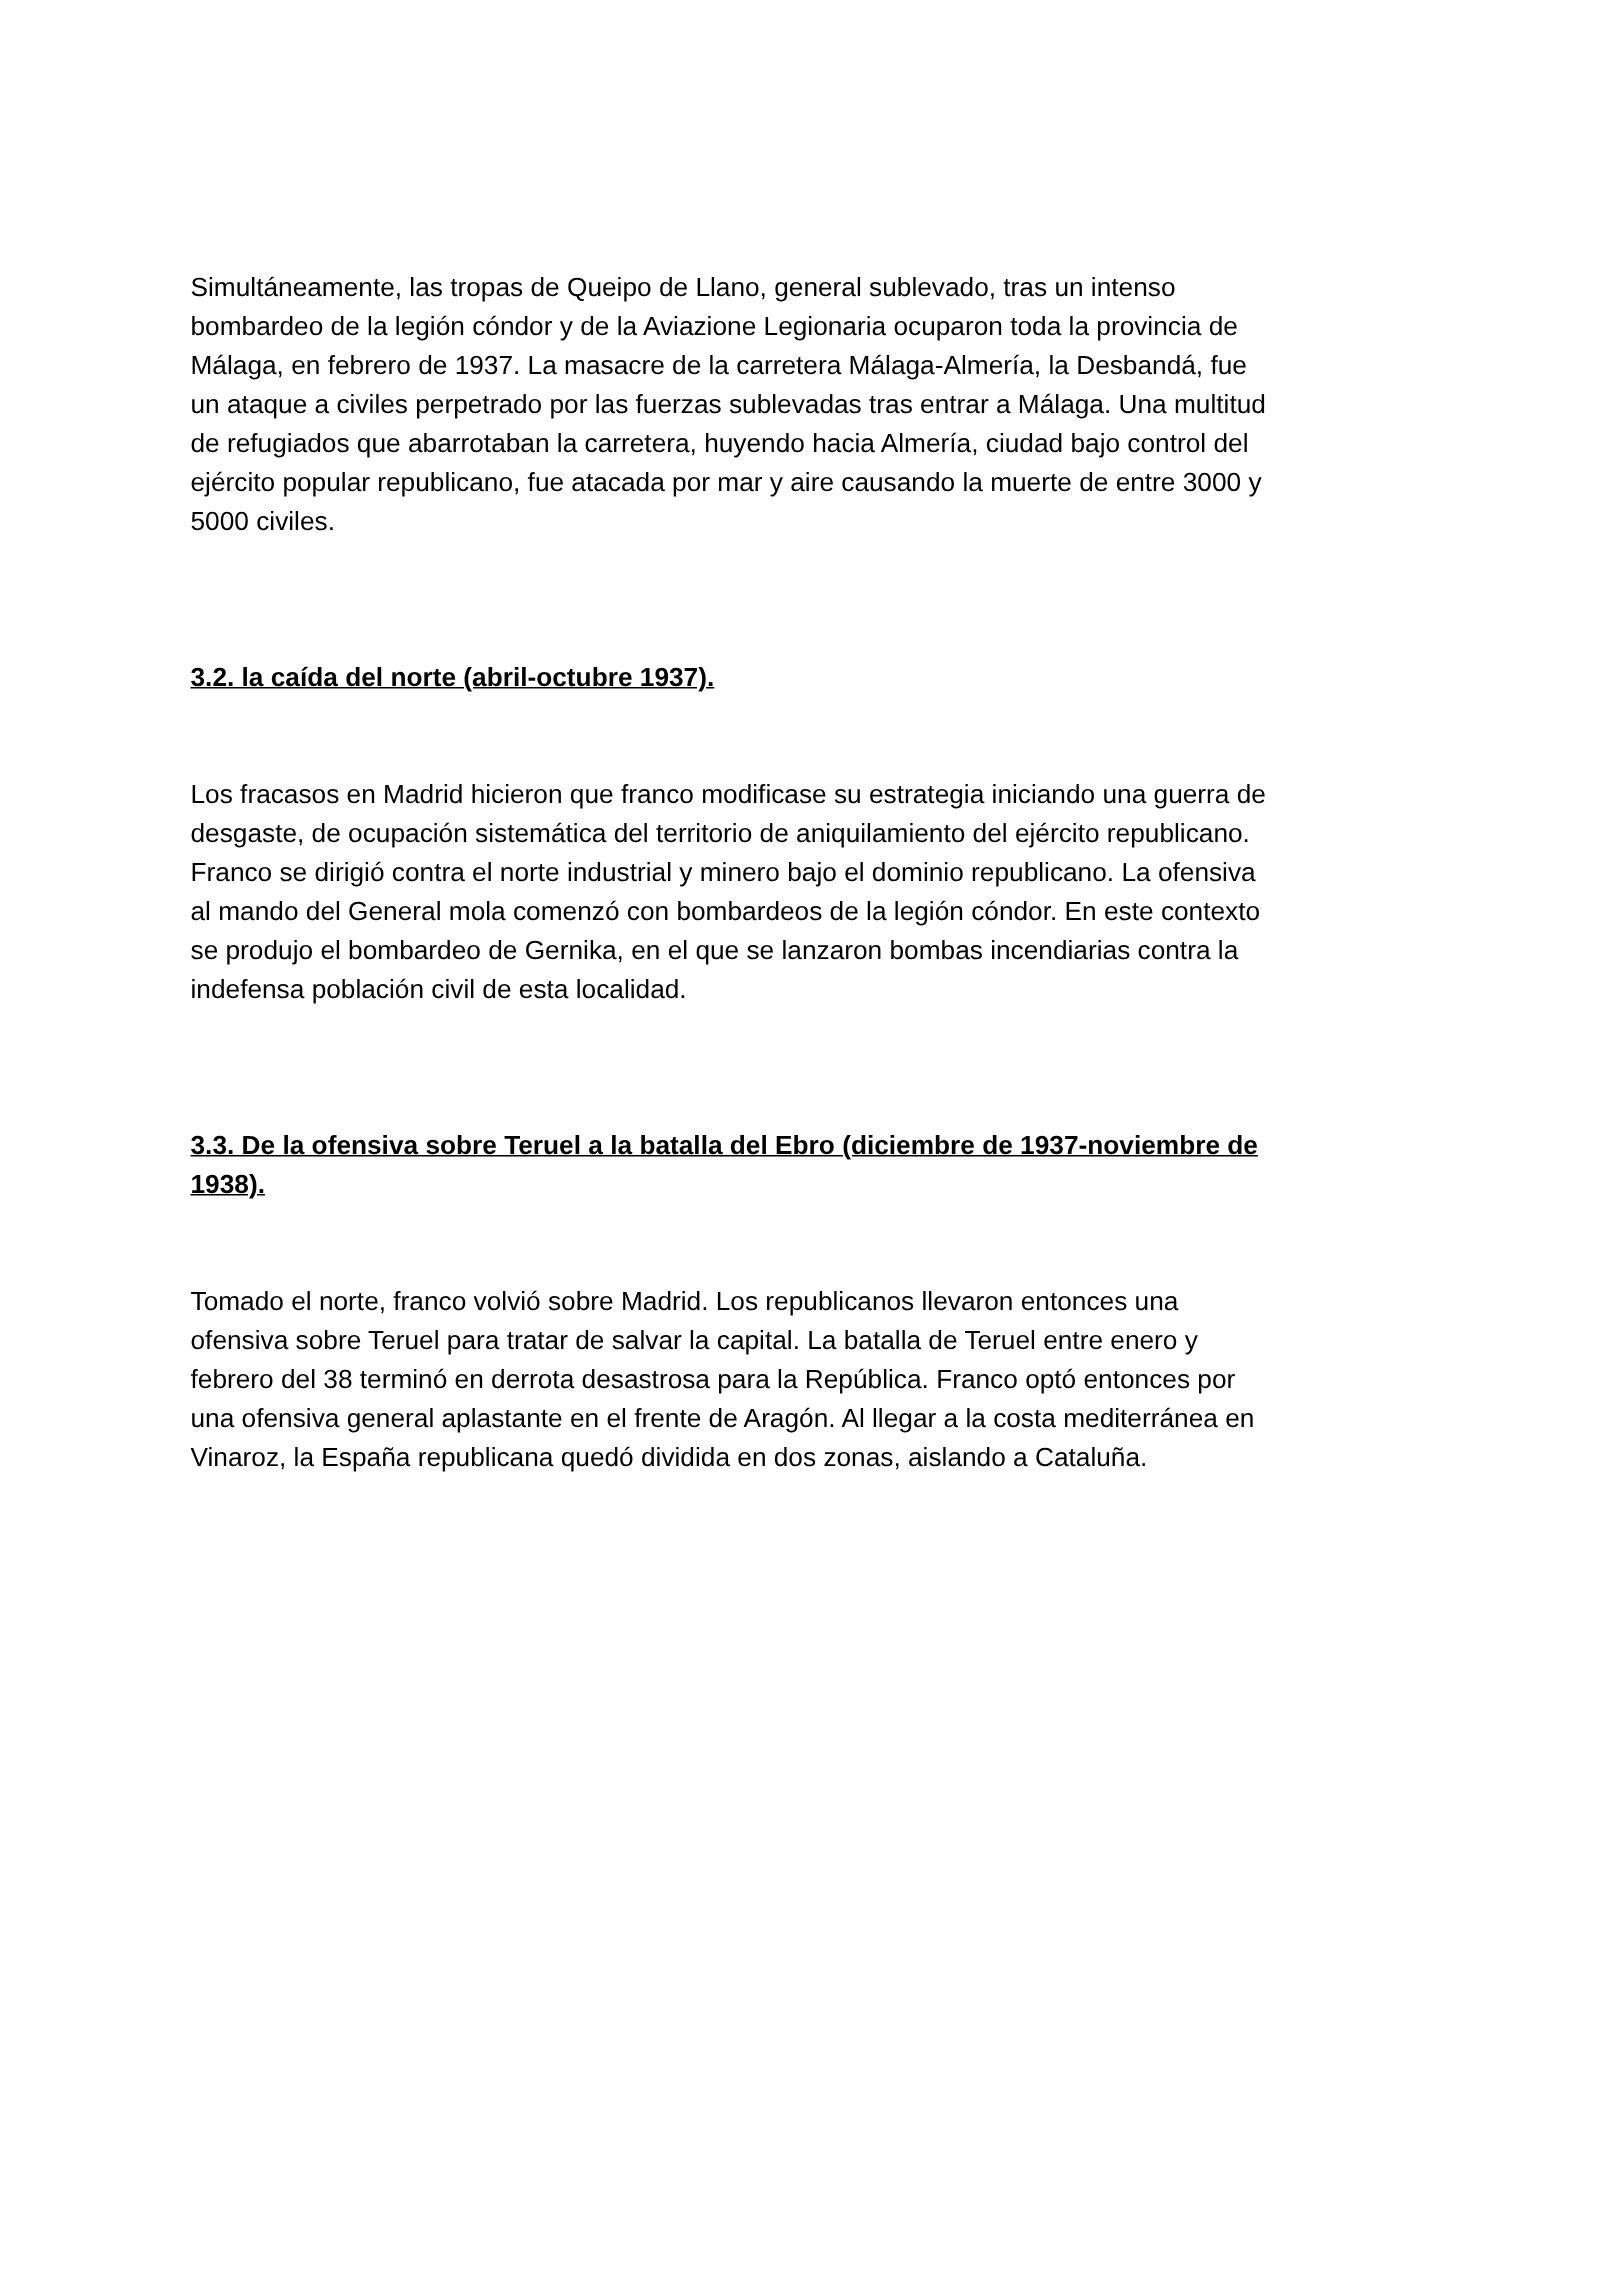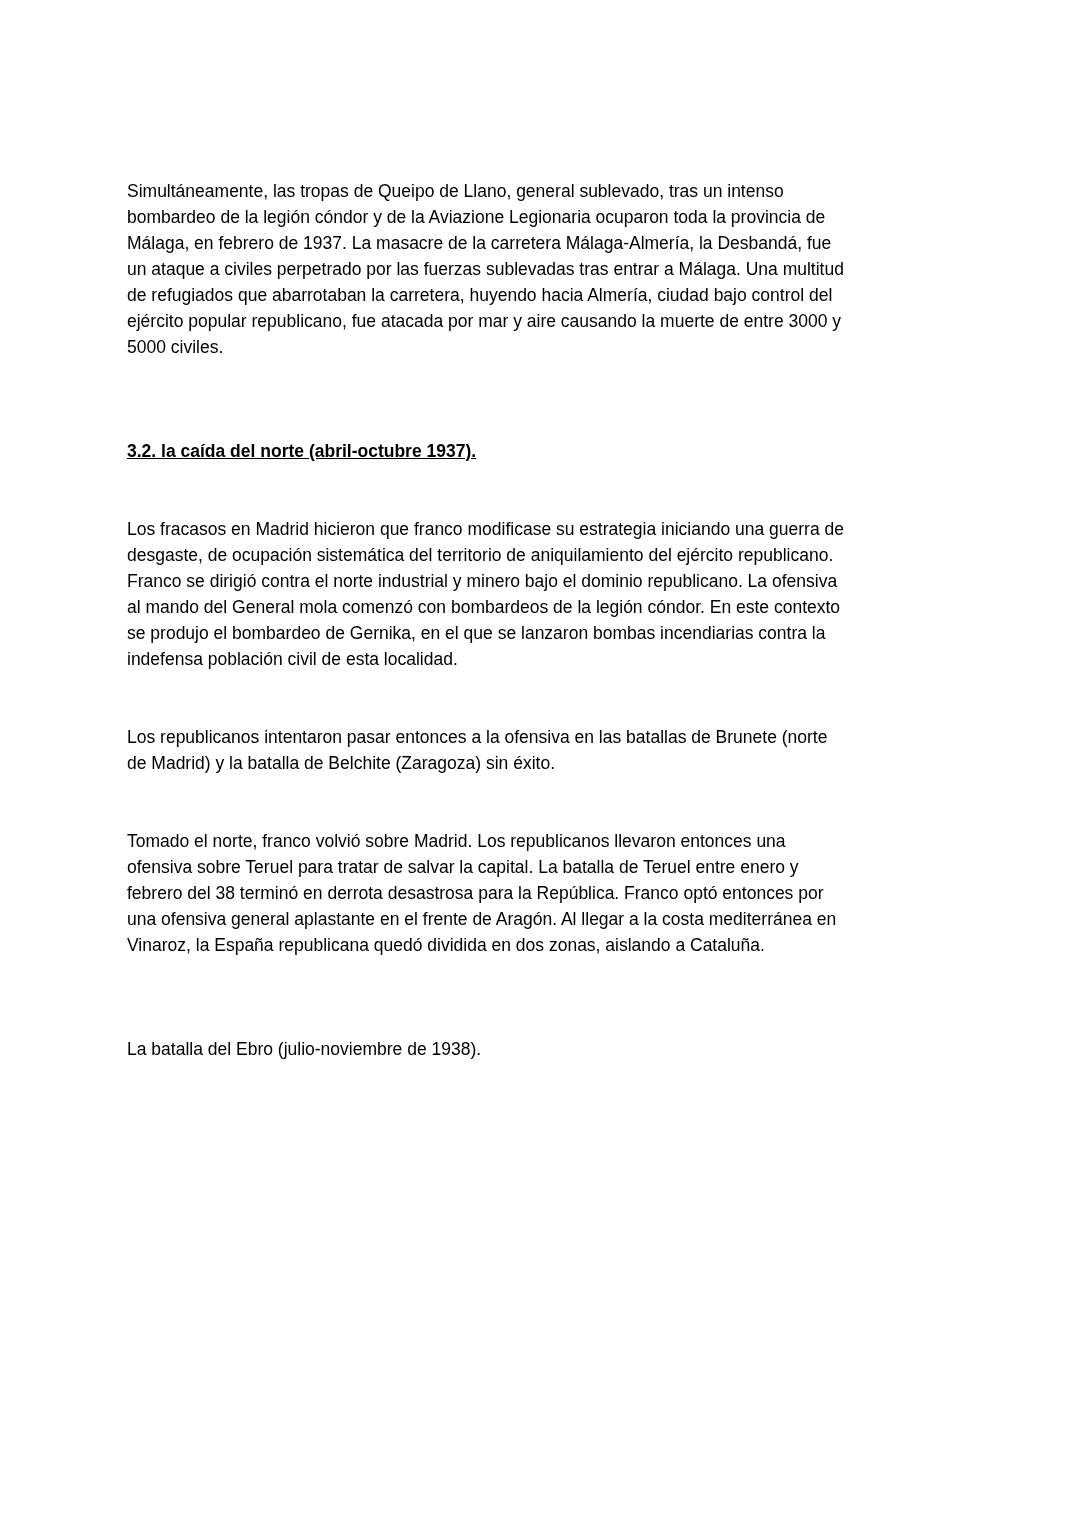--- a/index.html
+++ b/index.html
@@ -55,8 +55,6 @@
 al mando del General mola comenzó con bombardeos de la legión cóndor. En este contexto
 se produjo el bombardeo de Gernika, en el que se lanzaron bombas incendiarias contra la
 indefensa población civil de esta localidad.</div>
-    <div class="block para">Los republicanos intentaron pasar entonces a la ofensiva en las batallas de Brunete (norte
-de Madrid) y la batalla de Belchite (Zaragoza) sin éxito.</div>
     <div class="block para">Tomado el norte, franco volvió sobre Madrid. Los republicanos llevaron entonces una
 ofensiva sobre Teruel para tratar de salvar la capital. La batalla de Teruel entre enero y
 febrero del 38 terminó en derrota desastrosa para la República. Franco optó entonces por

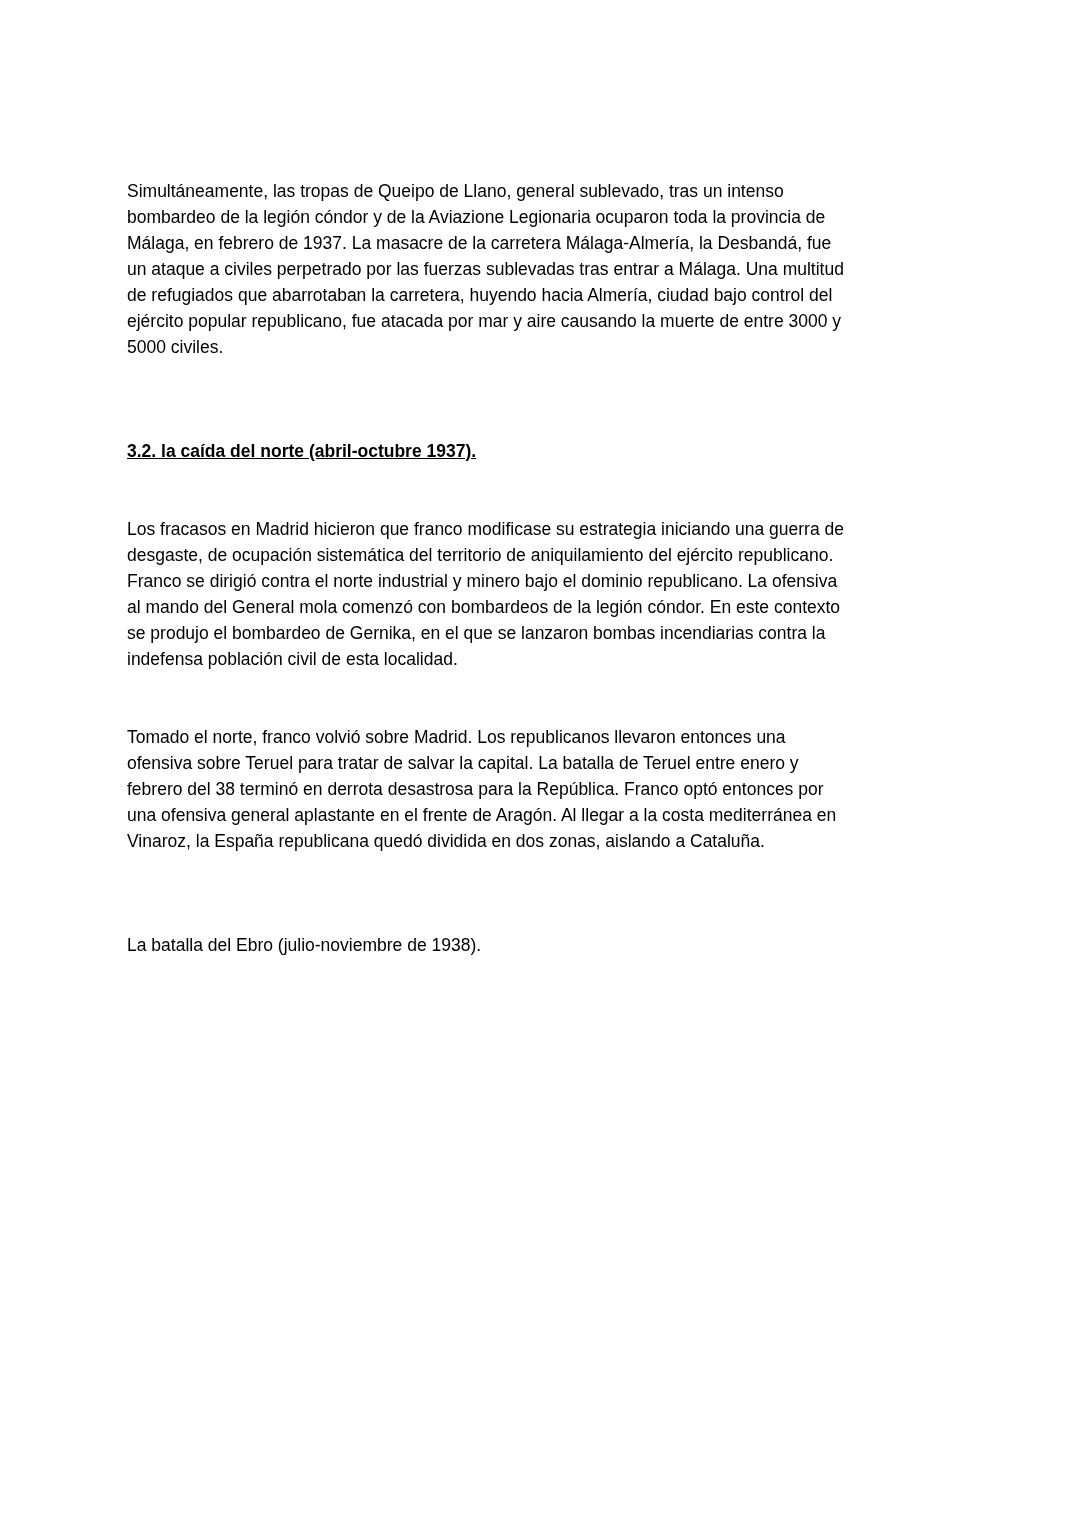--- a/index.html
+++ b/index.html
@@ -55,6 +55,8 @@
 al mando del General mola comenzó con bombardeos de la legión cóndor. En este contexto
 se produjo el bombardeo de Gernika, en el que se lanzaron bombas incendiarias contra la
 indefensa población civil de esta localidad.</div>
+    <div class="block heading gap">3.3. De la ofensiva sobre Teruel a la batalla del Ebro (diciembre de 1937-noviembre de
+1938).</div>
     <div class="block para">Tomado el norte, franco volvió sobre Madrid. Los republicanos llevaron entonces una
 ofensiva sobre Teruel para tratar de salvar la capital. La batalla de Teruel entre enero y
 febrero del 38 terminó en derrota desastrosa para la República. Franco optó entonces por

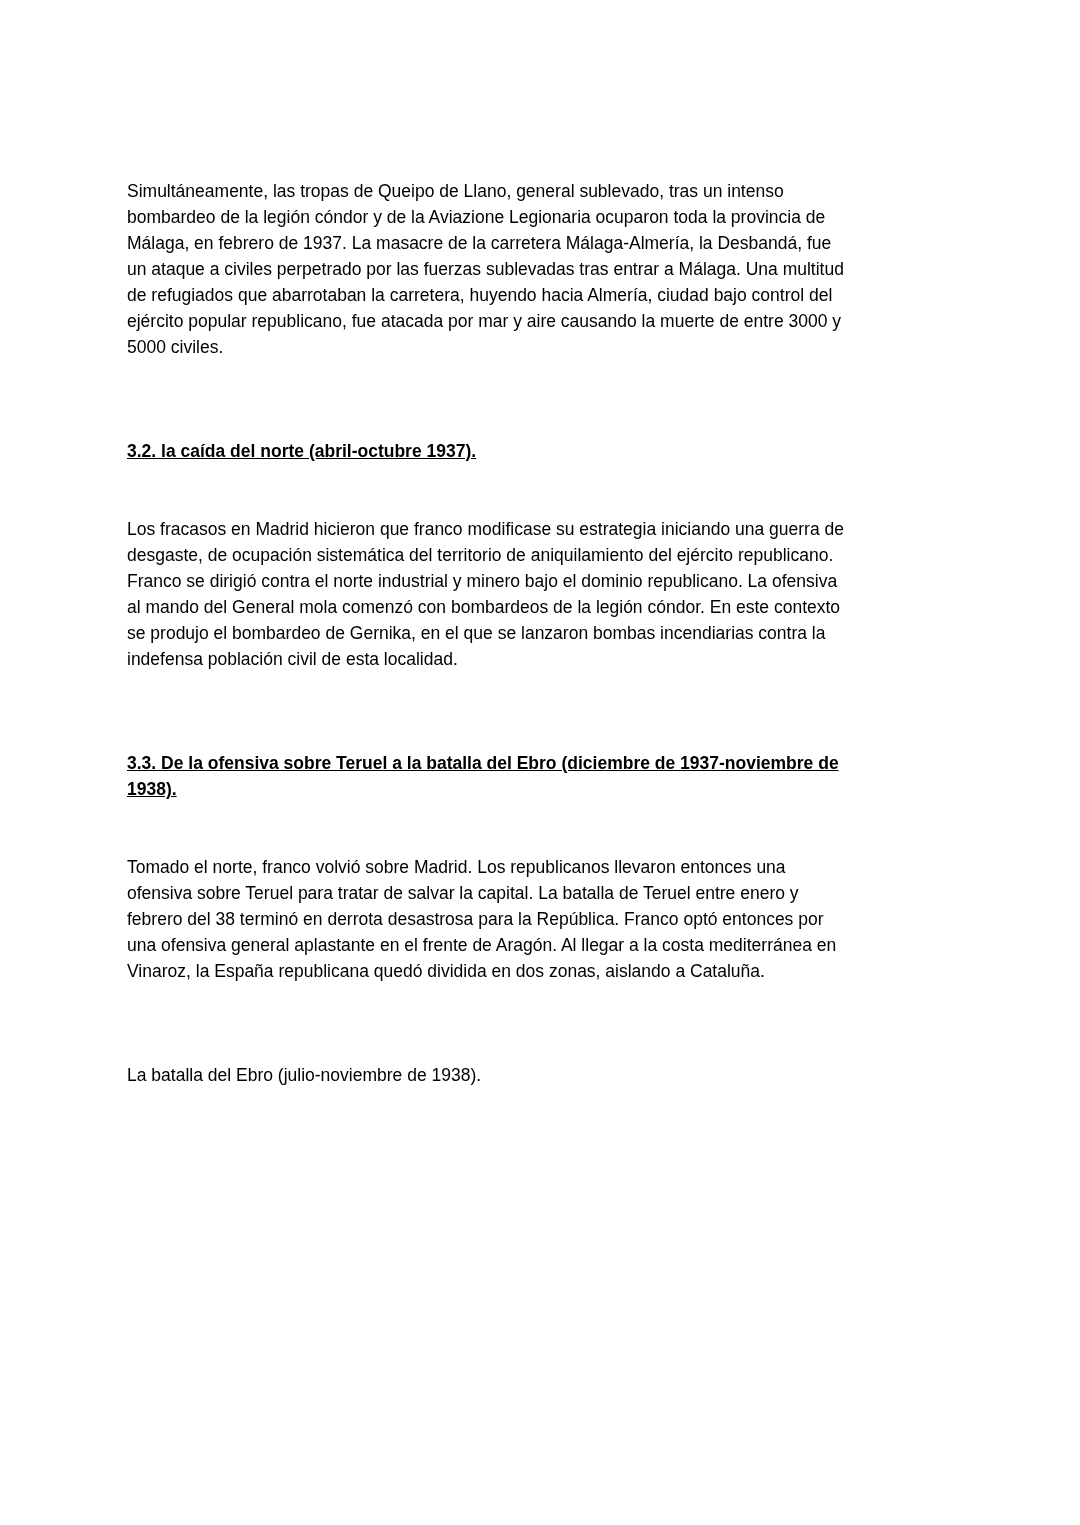--- a/index.html
+++ b/index.html
@@ -62,7 +62,6 @@
 febrero del 38 terminó en derrota desastrosa para la República. Franco optó entonces por
 una ofensiva general aplastante en el frente de Aragón. Al llegar a la costa mediterránea en
 Vinaroz, la España republicana quedó dividida en dos zonas, aislando a Cataluña.</div>
-    <div class="block para gap">La batalla del Ebro (julio-noviembre de 1938).</div>
     
     
     

